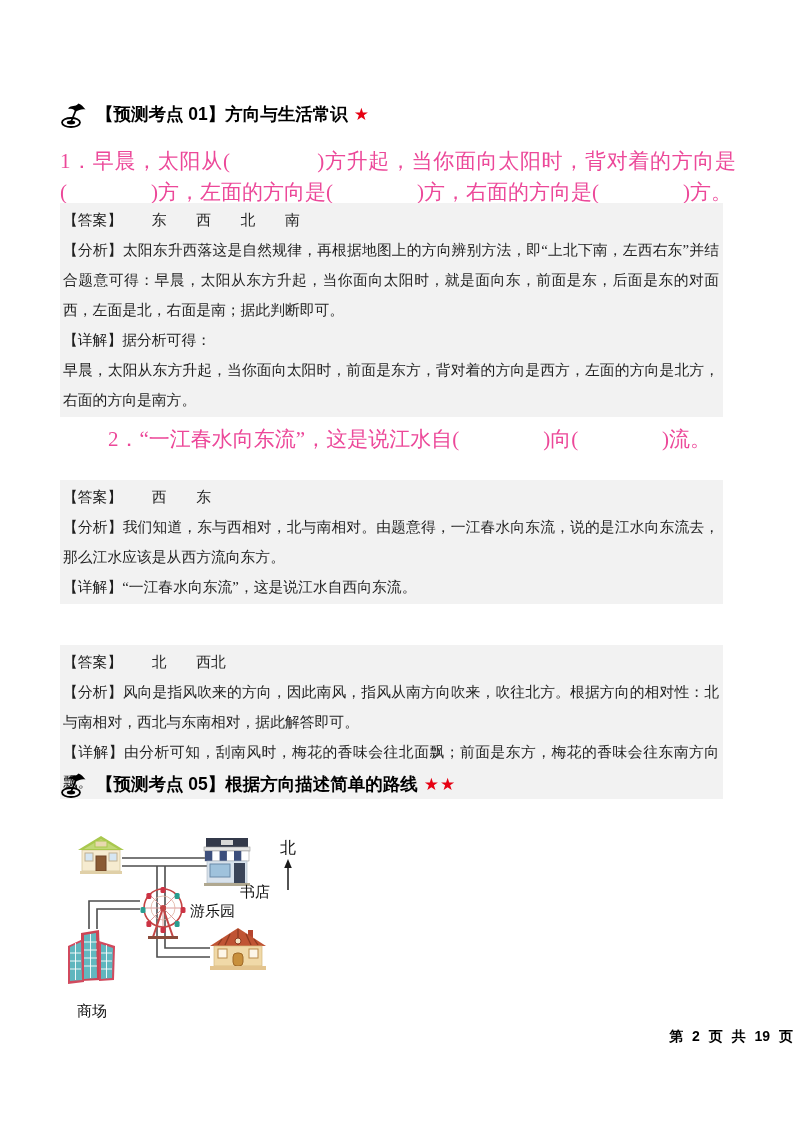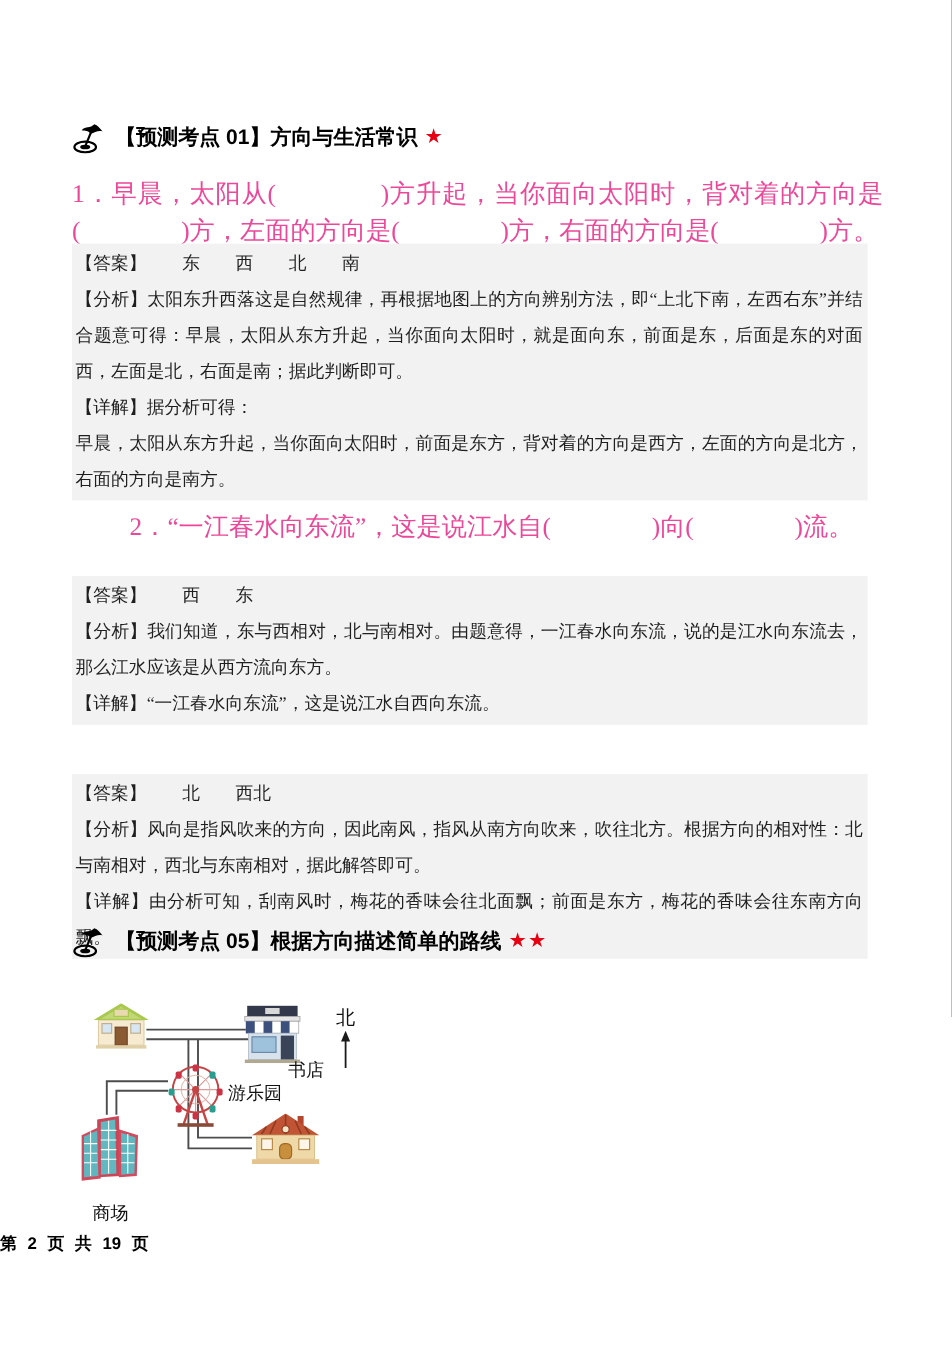--- a/index.html
+++ b/index.html
@@ -69,7 +69,7 @@
 
   .footer {
     left: 0; top: 1028px; width: 100%;
-    text-align: left;
+    text-align: right;
     font-family: "Liberation Sans", "DejaVu Sans", sans-serif;
     font-weight: bold;
     font-size: 14px;

